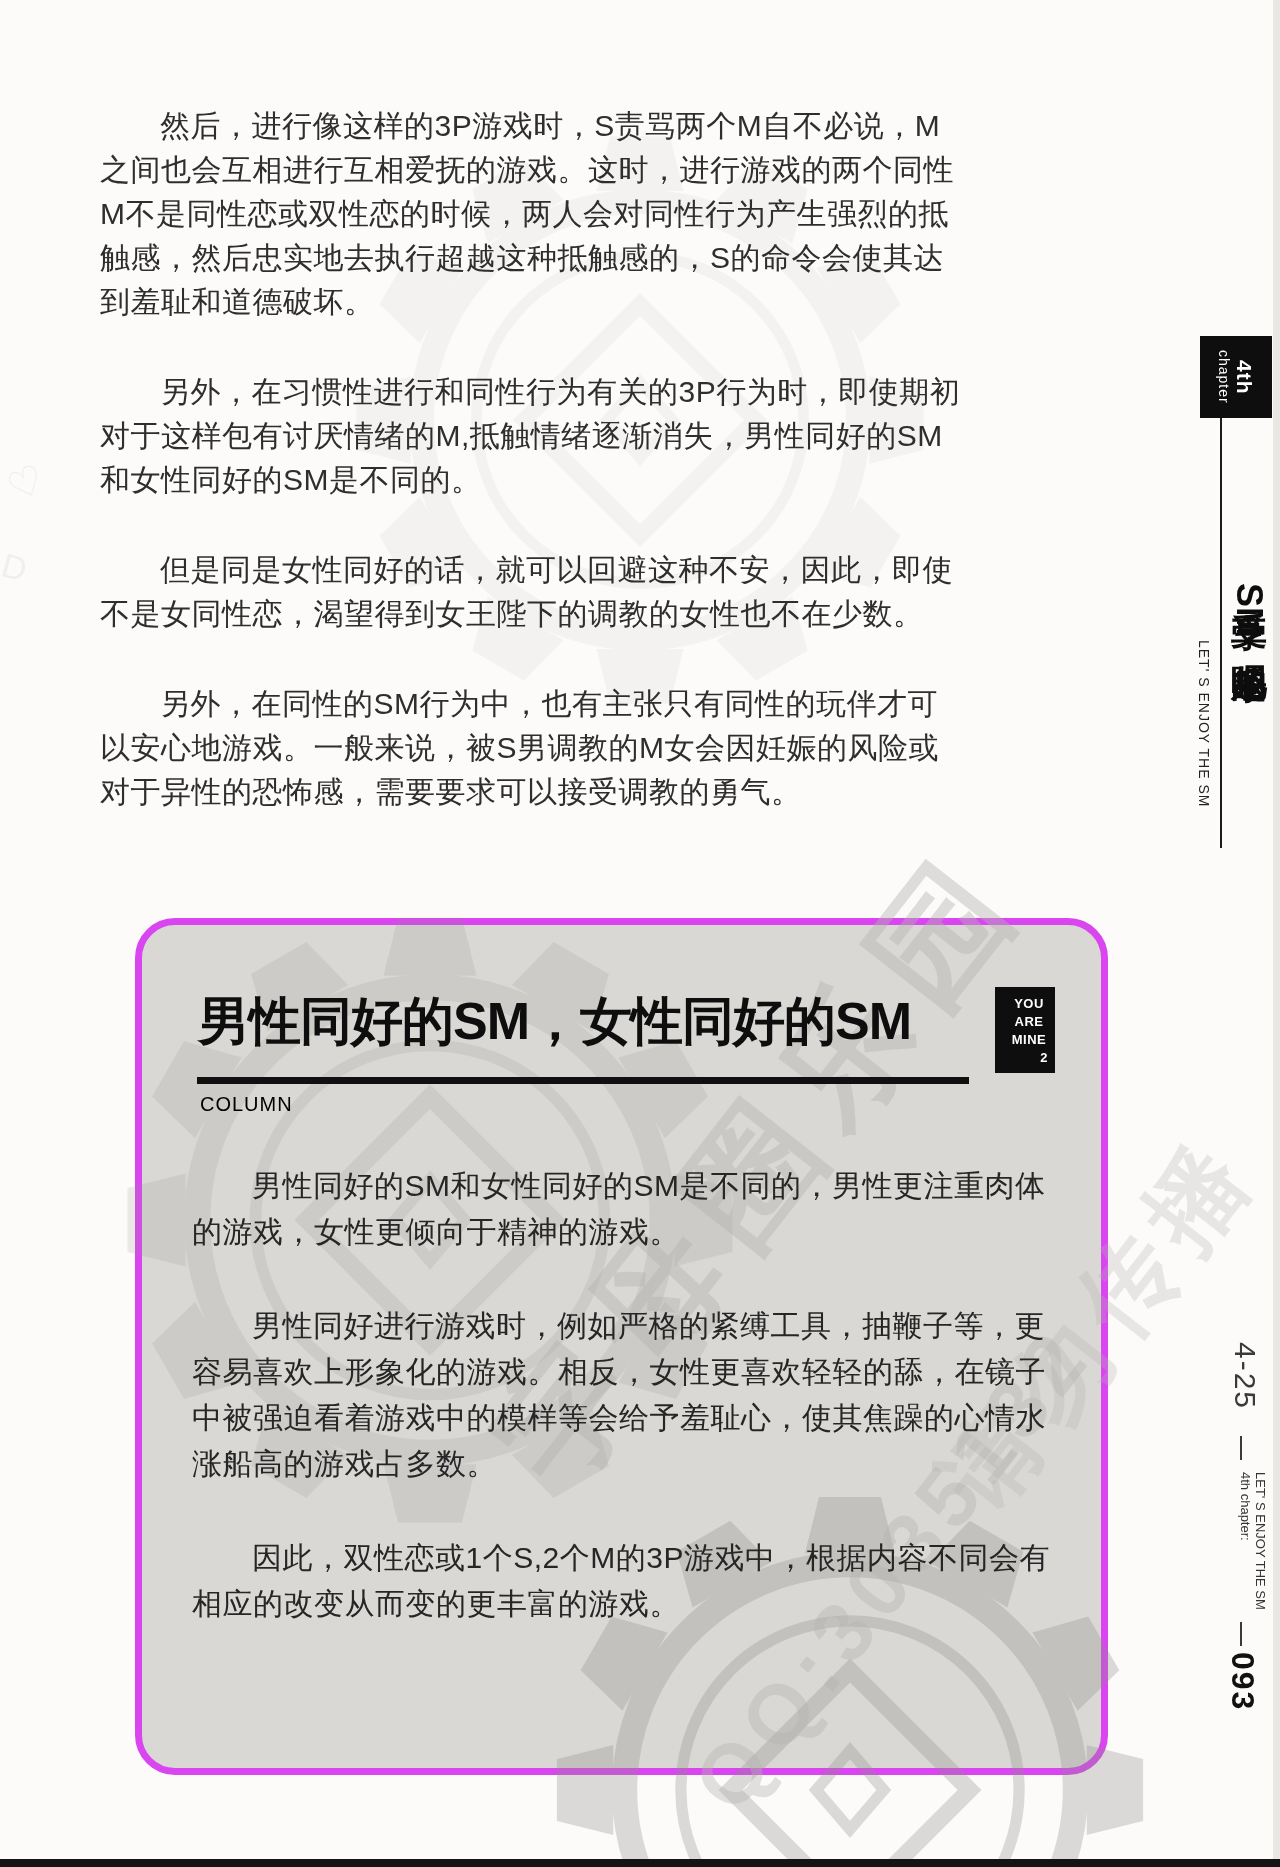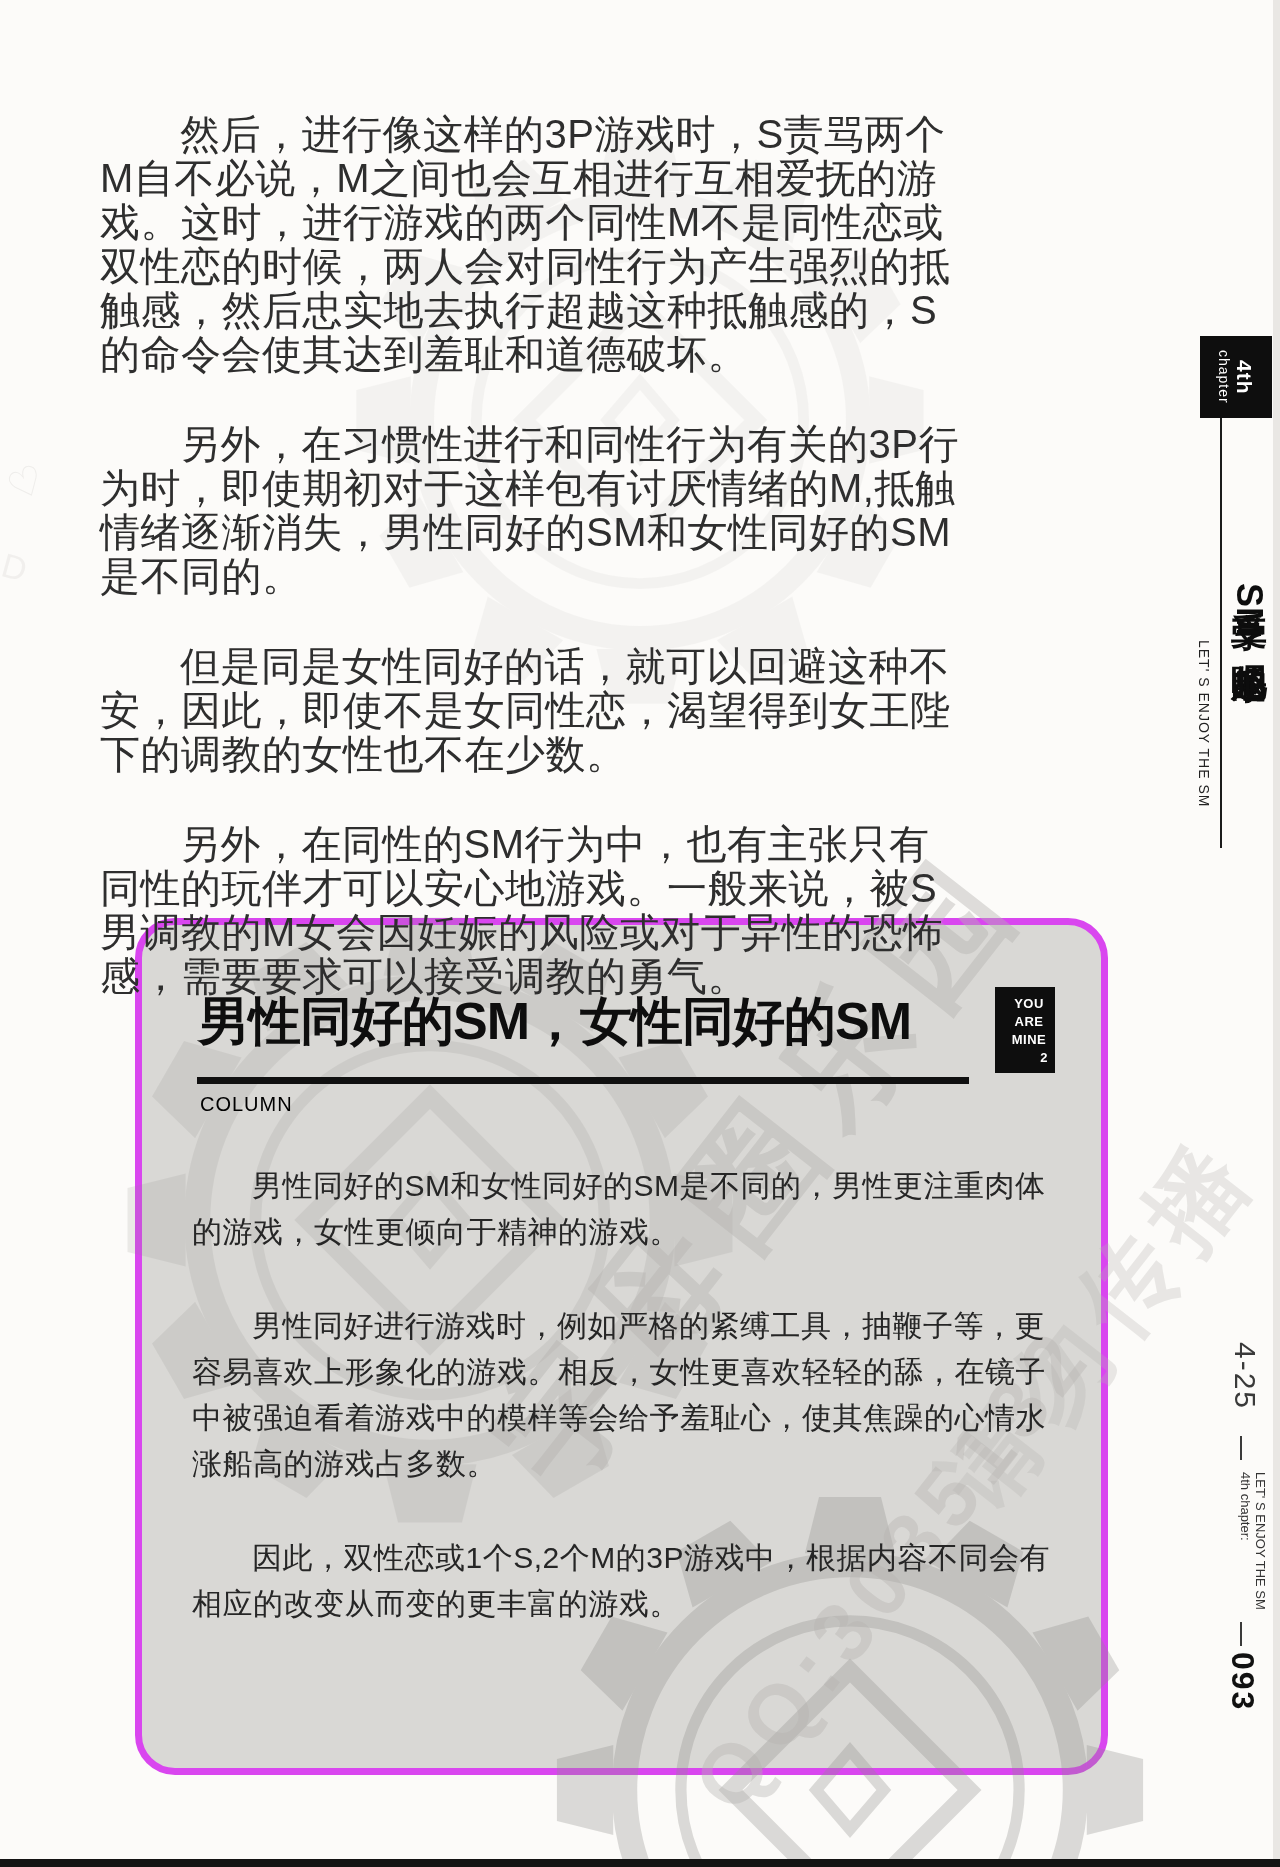--- a/index.html
+++ b/index.html
@@ -17,8 +17,8 @@
     position:absolute;left:100px;top:104px;width:868px;z-index:5;
   }
   .bodytext p{
-    margin:8px 0 46px 0;
-    font-size:40px;line-height:44px;
+    margin:0 0 46px 0;
+    font-size:30px;line-height:44px;
     text-indent:2em;
     color:#2e2e2e;
     letter-spacing:.5px;

